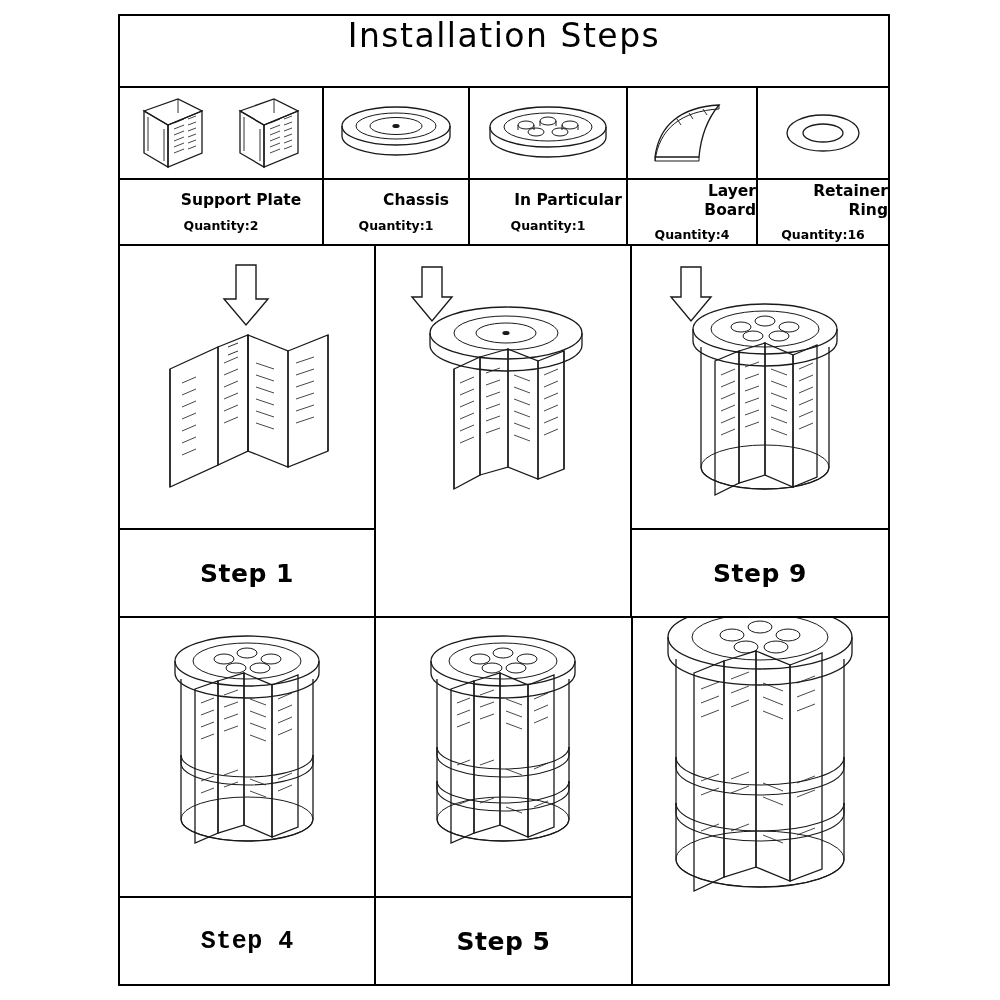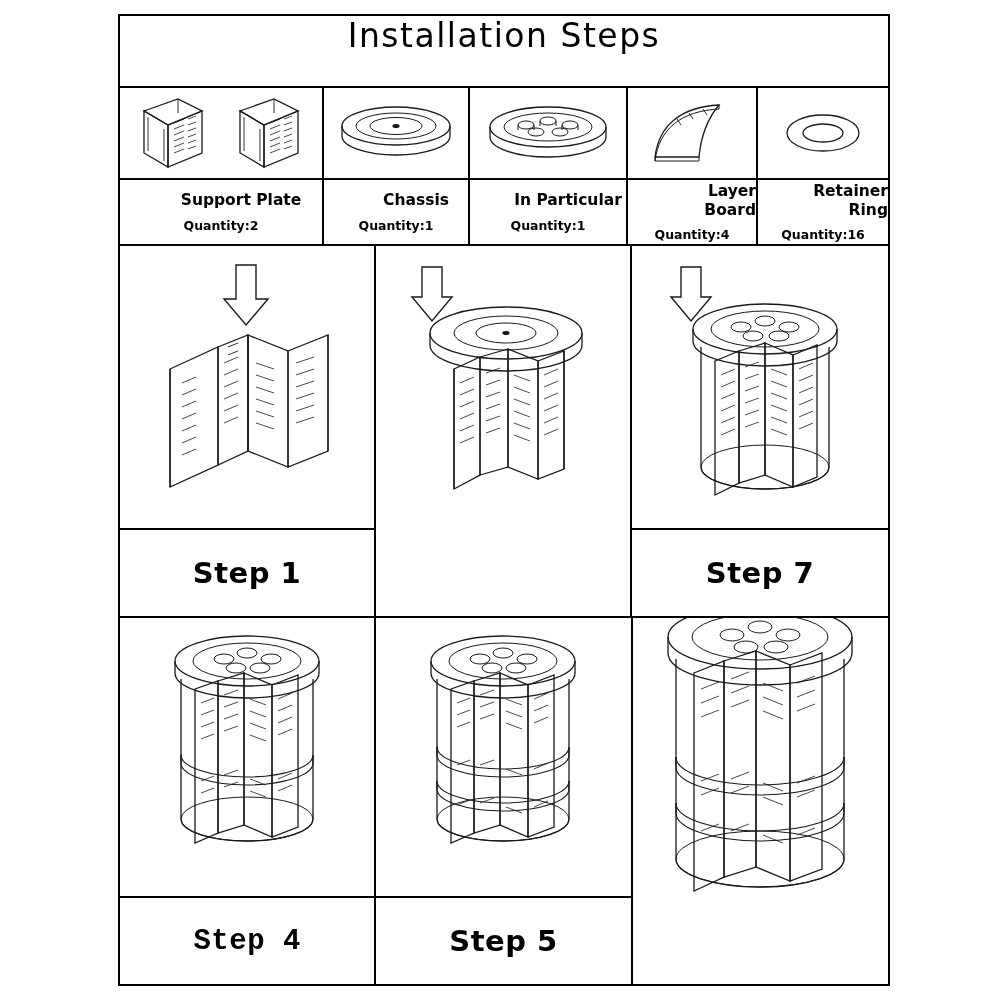--- a/index.html
+++ b/index.html
@@ -121,7 +121,7 @@
     justify-content: center;
   }
   .step-cap-text {
-    font-size: 29px;
+    font-size: 25px;
     font-weight: bold;
     letter-spacing: 0.5px;
   }

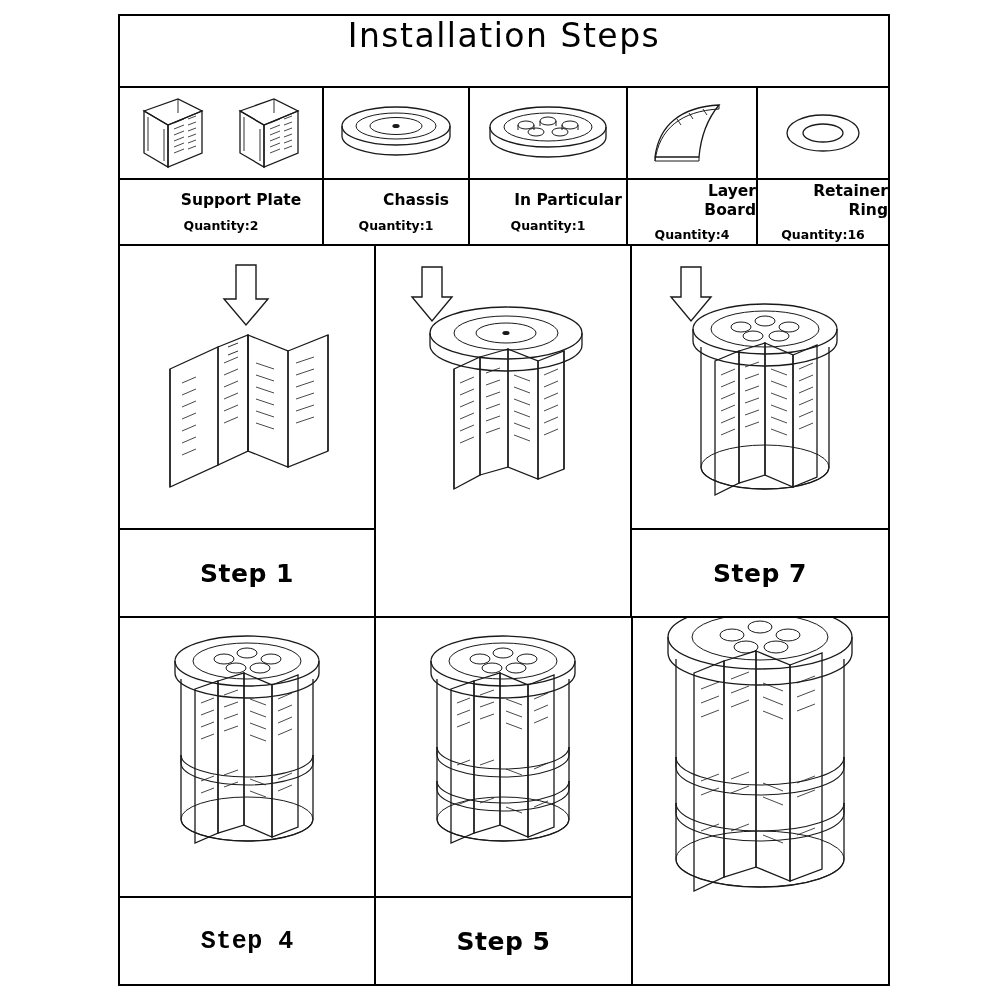--- a/index.html
+++ b/index.html
@@ -444,7 +444,7 @@
           </svg>
         </div>
         <div class="step-cap">
-          <div class="step-cap-text">Step 7</div>
+          <div class="step-cap-text">Step 9</div>
         </div>
       </div>
     </div>

